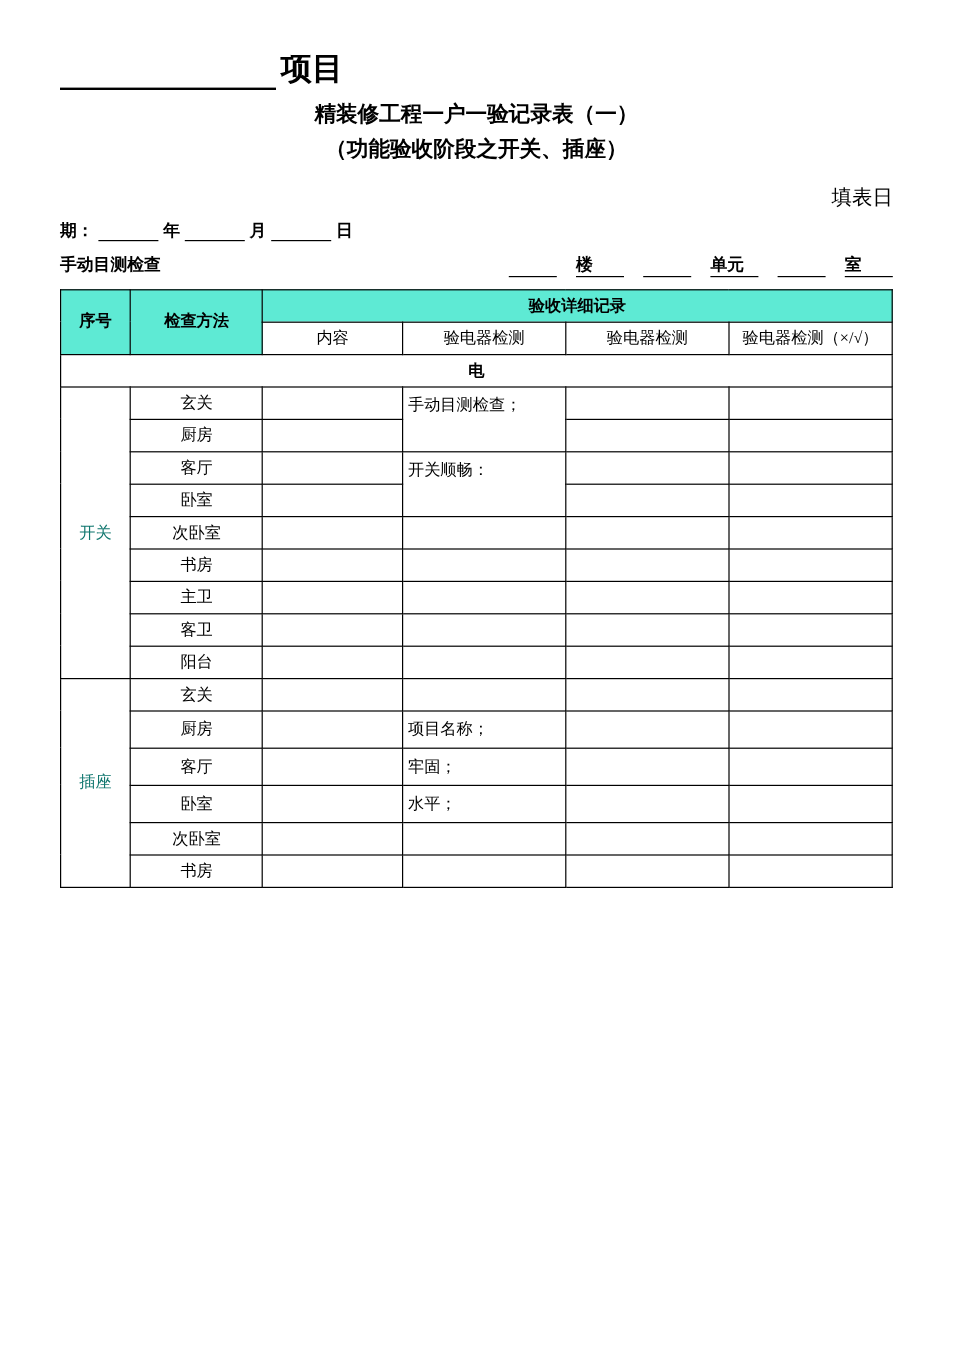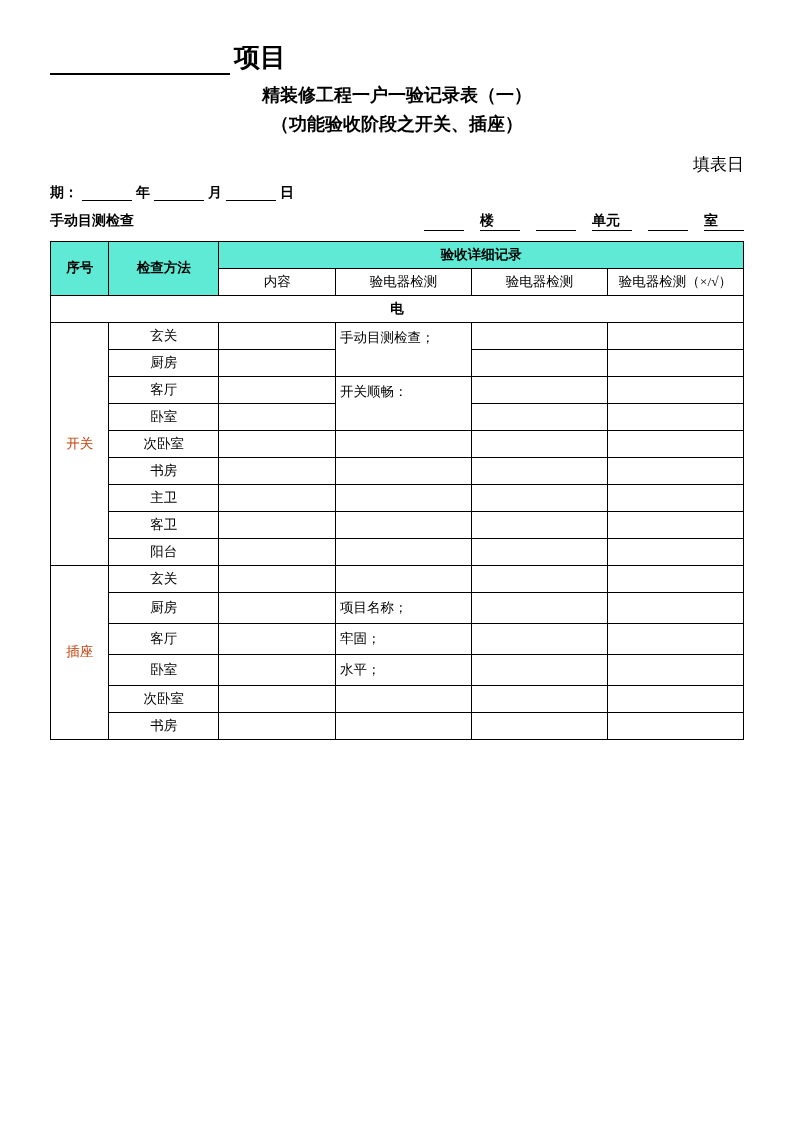--- a/index.html
+++ b/index.html
@@ -127,7 +127,7 @@
     }
 
     .red-text {
-      color: #c2410c;
+      color: #0f766e;
     }
 
     .method-cell {

